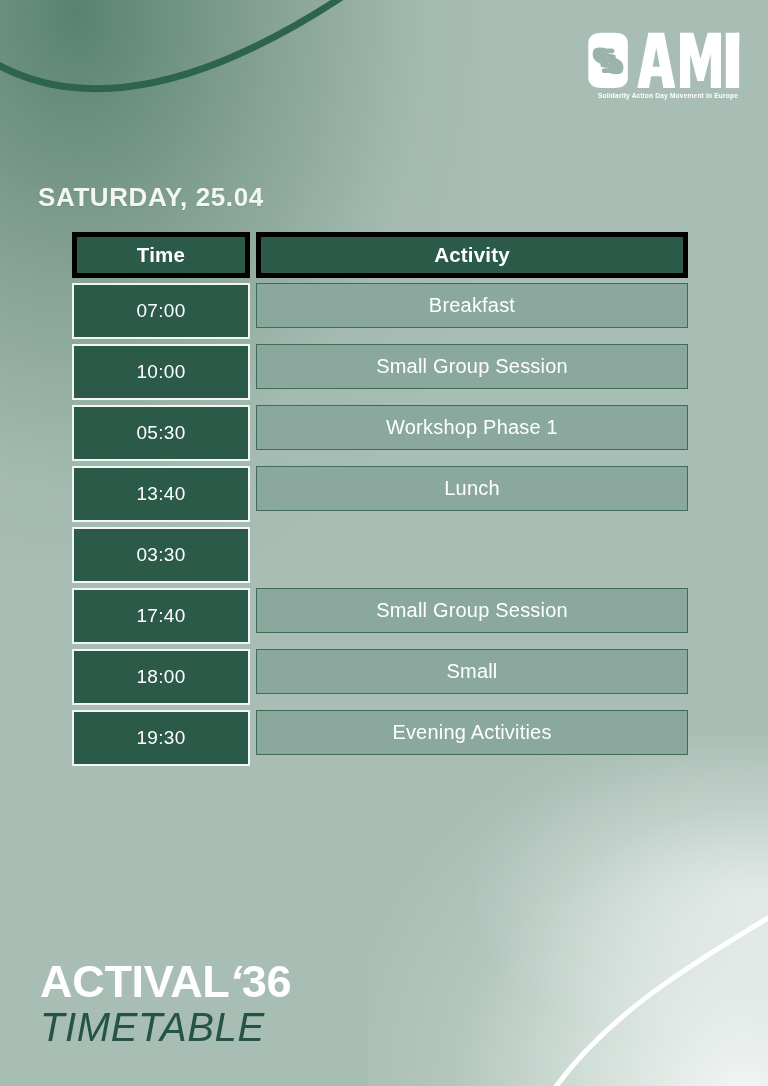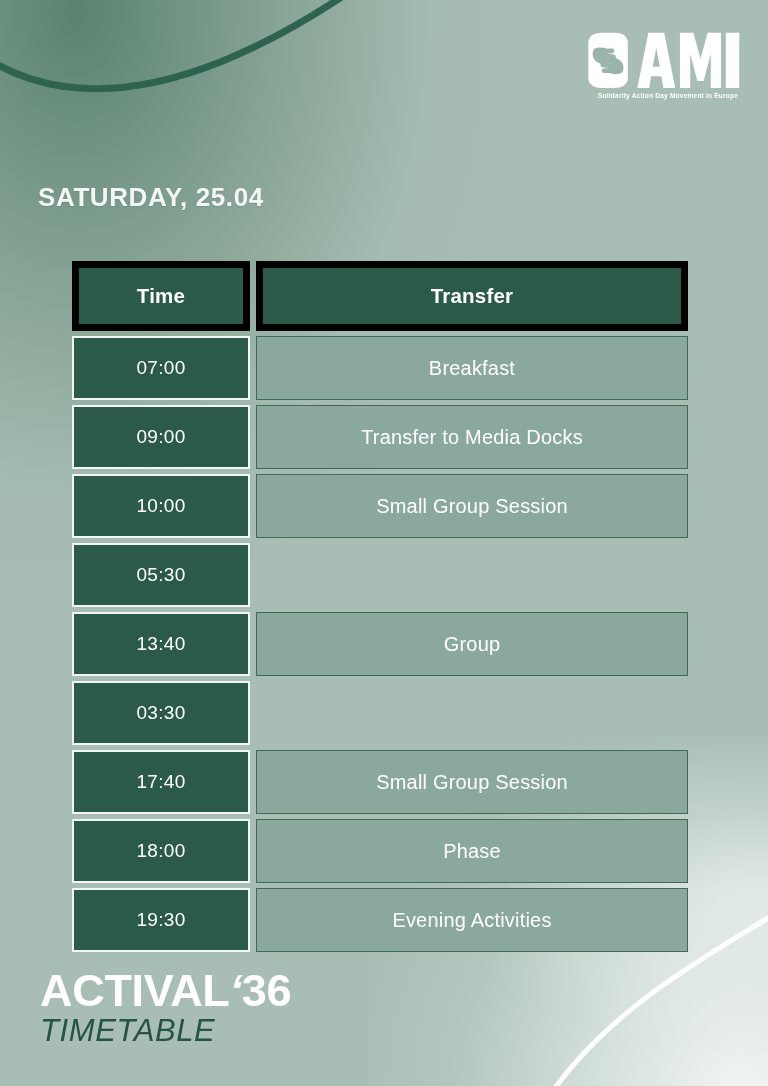--- a/index.html
+++ b/index.html
@@ -148,12 +148,11 @@
   .trow.head .cell-time,
   .trow.head .cell-activity {
     background: #2b5b48;
-    border: 7px solid #000000;
+    border: 5px solid #000000;
     font-size: 20.5px;
     font-weight: bold;
     letter-spacing: 0.2px;
-    height: 70px;
-    margin-top: 29px;
+    height: 46px;
   }
 
   

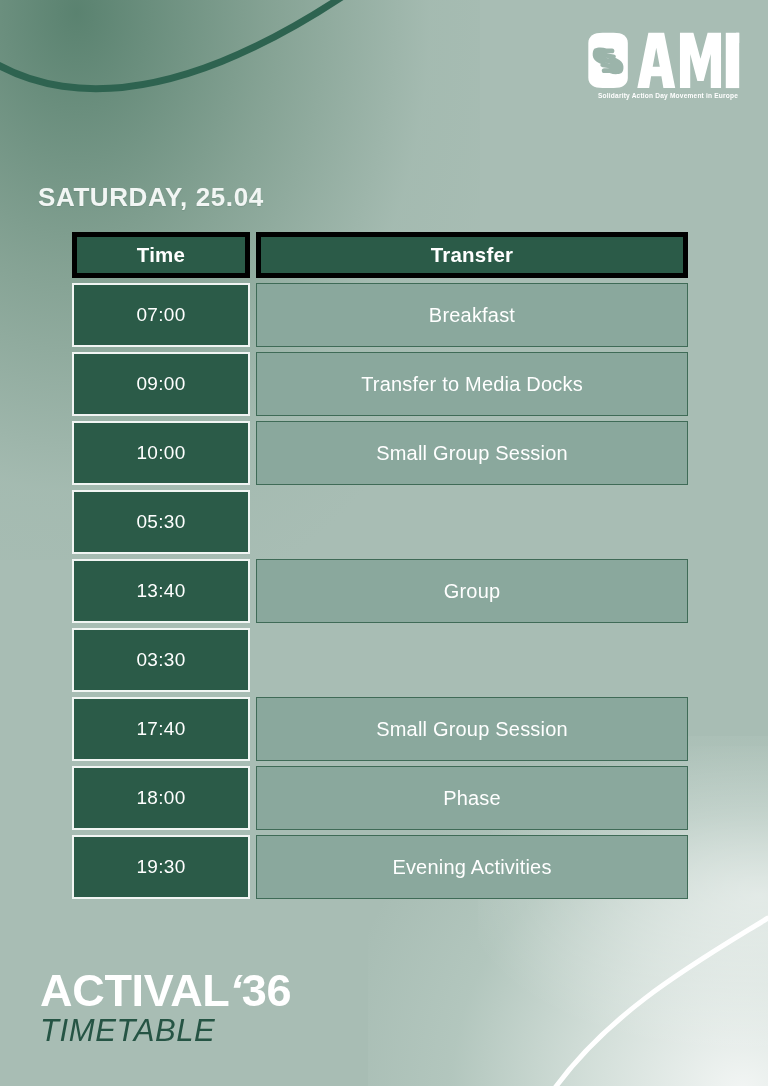--- a/index.html
+++ b/index.html
@@ -244,7 +244,7 @@
 
     <div class="trow head">
       <div class="cell-time">Time</div>
-      <div class="cell-activity">Transfer</div>
+      <div class="cell-activity">Activity</div>
     </div>
 
     <div class="trow body">

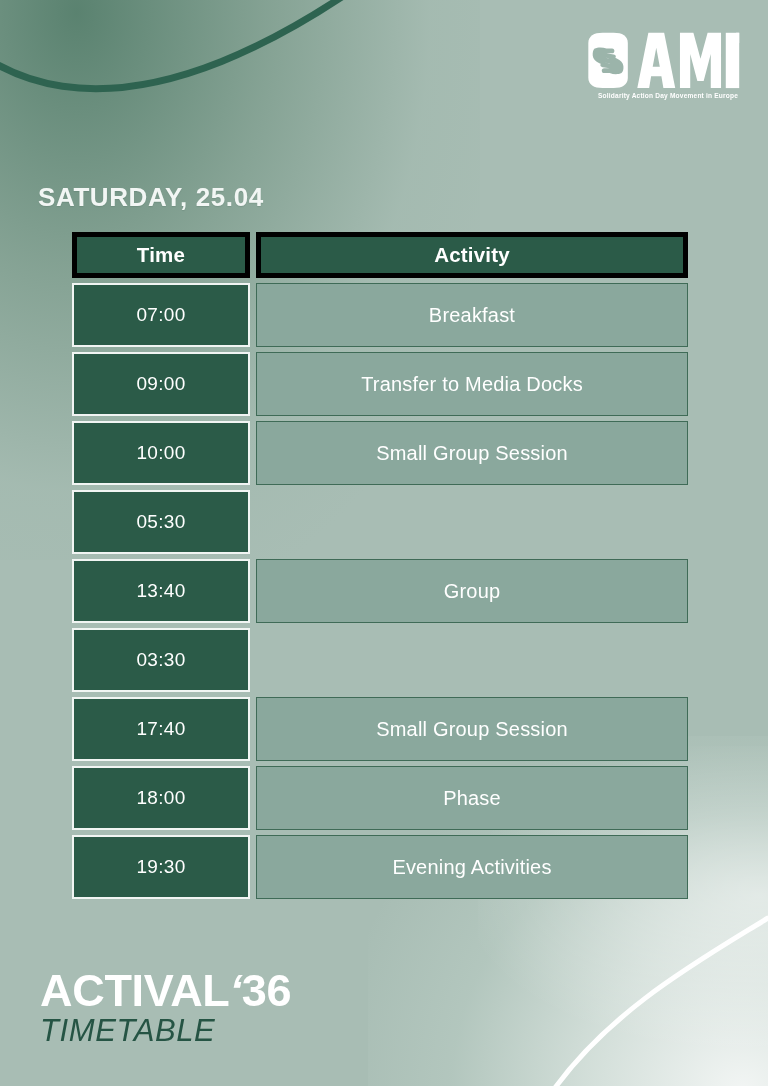--- a/index.html
+++ b/index.html
@@ -126,7 +126,7 @@
   .cell-time {
     width: 178px;
     flex: 0 0 178px;
-    height: 64px;
+    height: 56px;
     display: flex;
     align-items: center;
     justify-content: center;

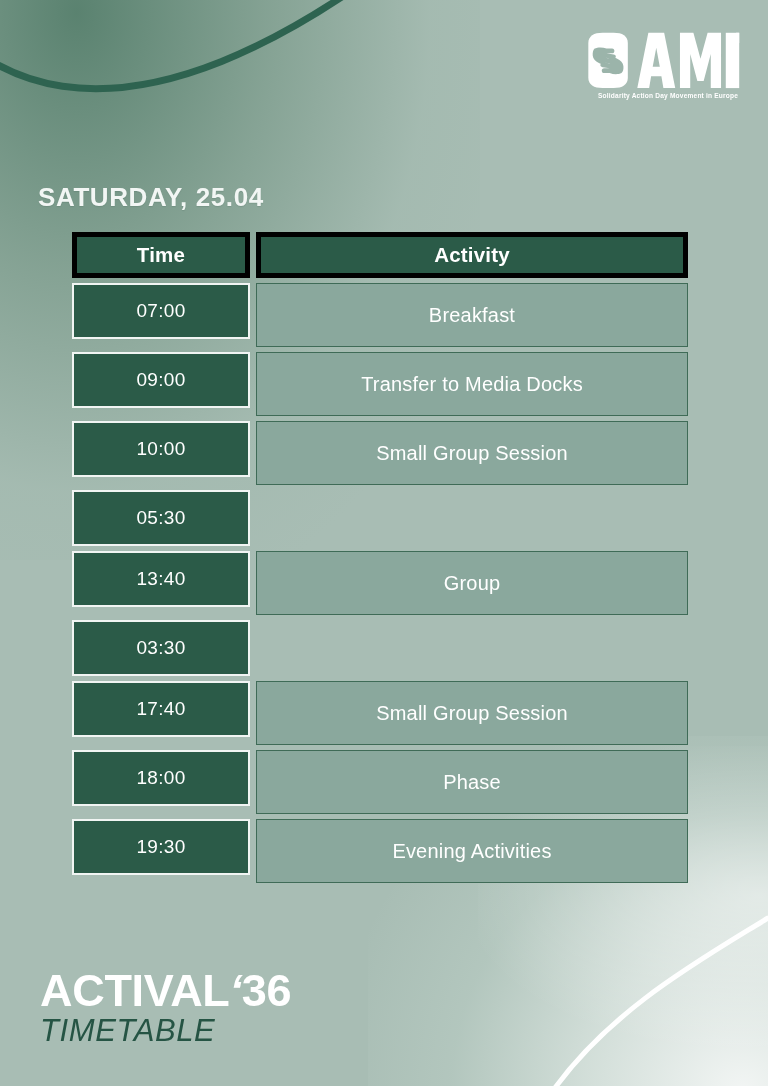--- a/index.html
+++ b/index.html
@@ -137,7 +137,7 @@
 
   .cell-activity {
     flex: 1 1 auto;
-    height: 64px;
+    height: 45px;
     display: flex;
     align-items: center;
     justify-content: center;

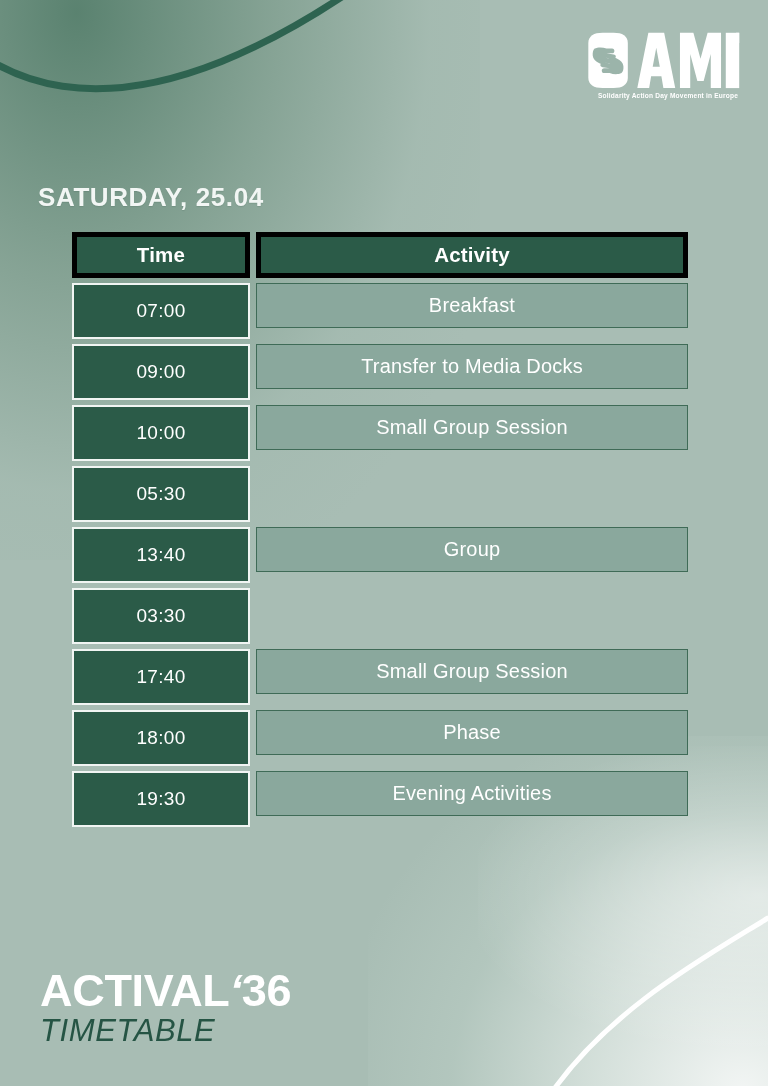--- a/index.html
+++ b/index.html
@@ -252,10 +252,6 @@
       <div class="cell-activity">Breakfast</div>
     </div>
 
-    <div class="trow body">
-      <div class="cell-time">09:00</div>
-      <div class="cell-activity">Transfer to Media Docks</div>
-    </div>
 
     <div class="trow body">
       <div class="cell-time">10:00</div>

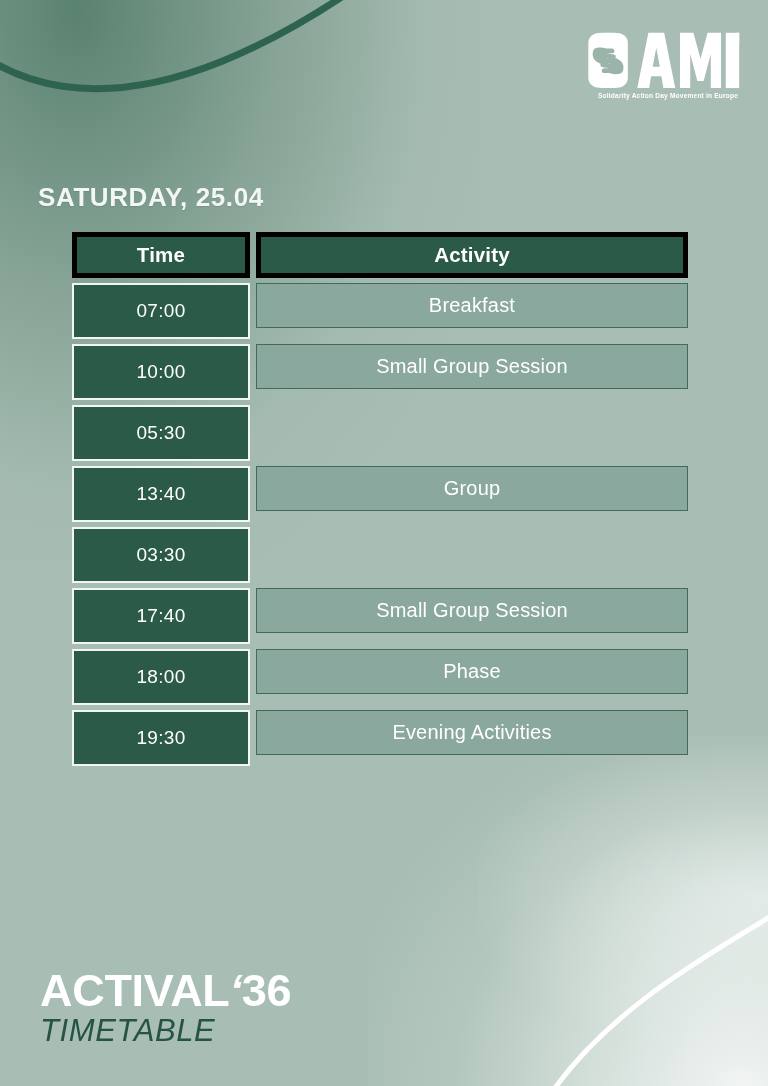--- a/index.html
+++ b/index.html
@@ -260,6 +260,7 @@
 
     <div class="trow body">
       <div class="cell-time">05:30</div>
+      <div class="cell-activity">Workshop Phase 1</div>
     </div>
 
     <div class="trow body">

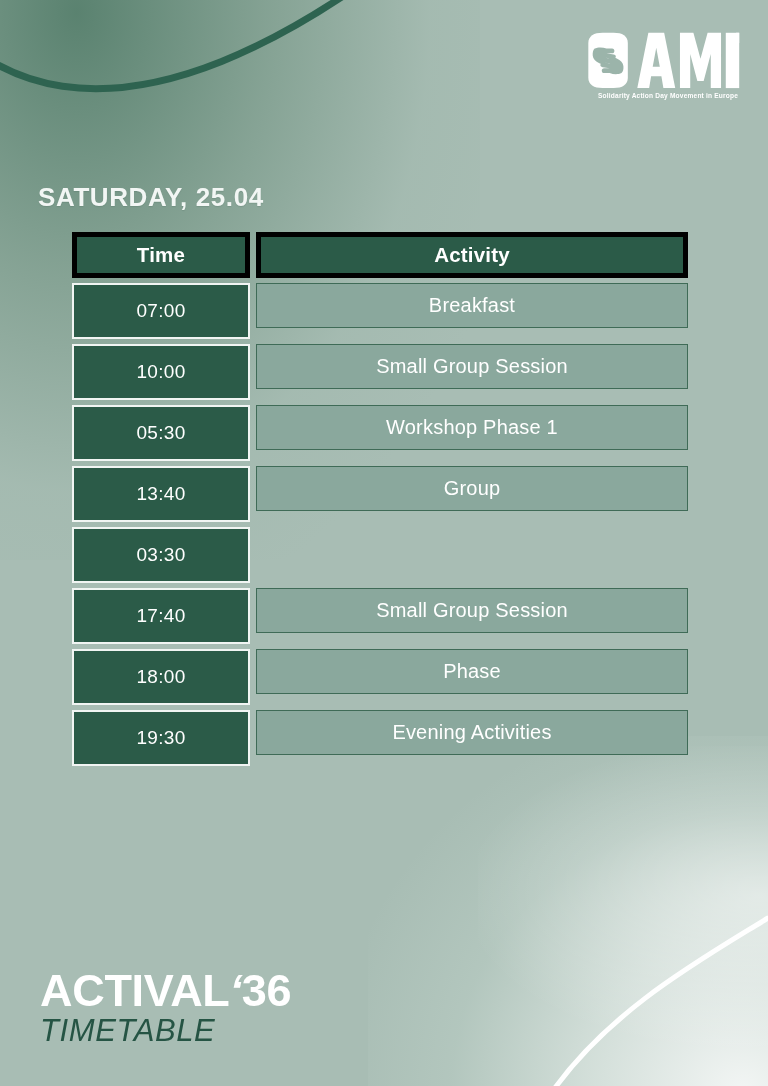--- a/index.html
+++ b/index.html
@@ -265,7 +265,7 @@
 
     <div class="trow body">
       <div class="cell-time">13:40</div>
-      <div class="cell-activity">Group</div>
+      <div class="cell-activity">Lunch</div>
     </div>
 
     <div class="trow body">

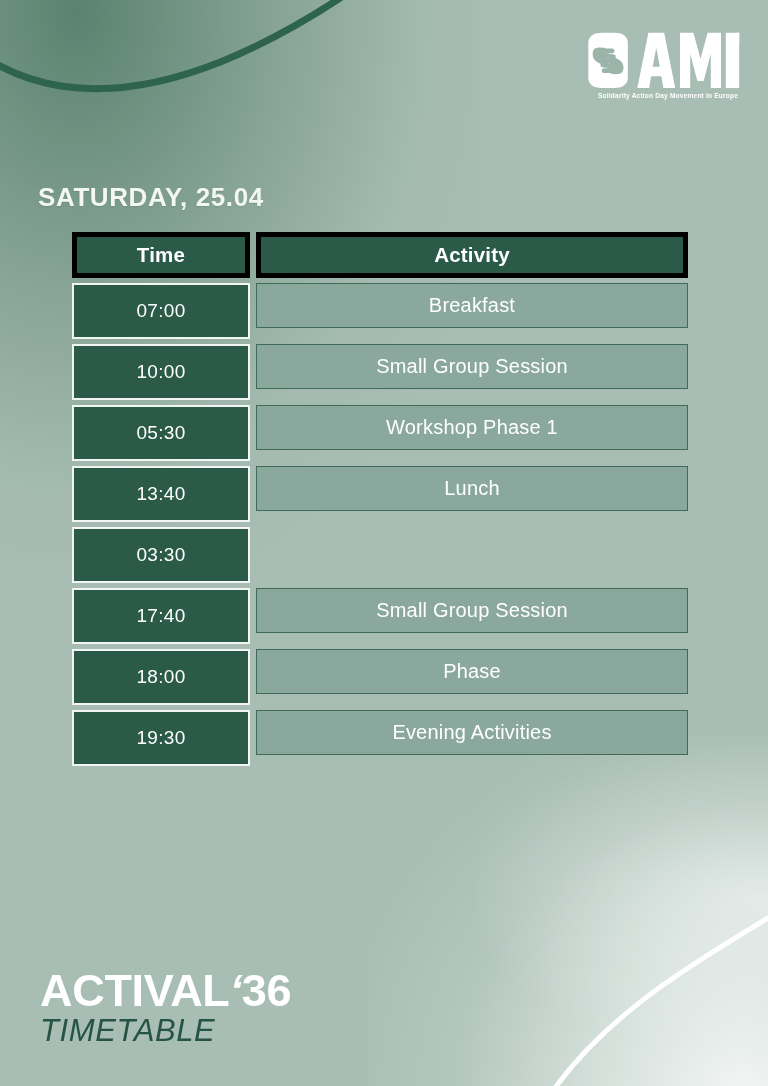--- a/index.html
+++ b/index.html
@@ -279,7 +279,7 @@
 
     <div class="trow body">
       <div class="cell-time">18:00</div>
-      <div class="cell-activity">Phase</div>
+      <div class="cell-activity">Small</div>
     </div>
 
     <div class="trow body">

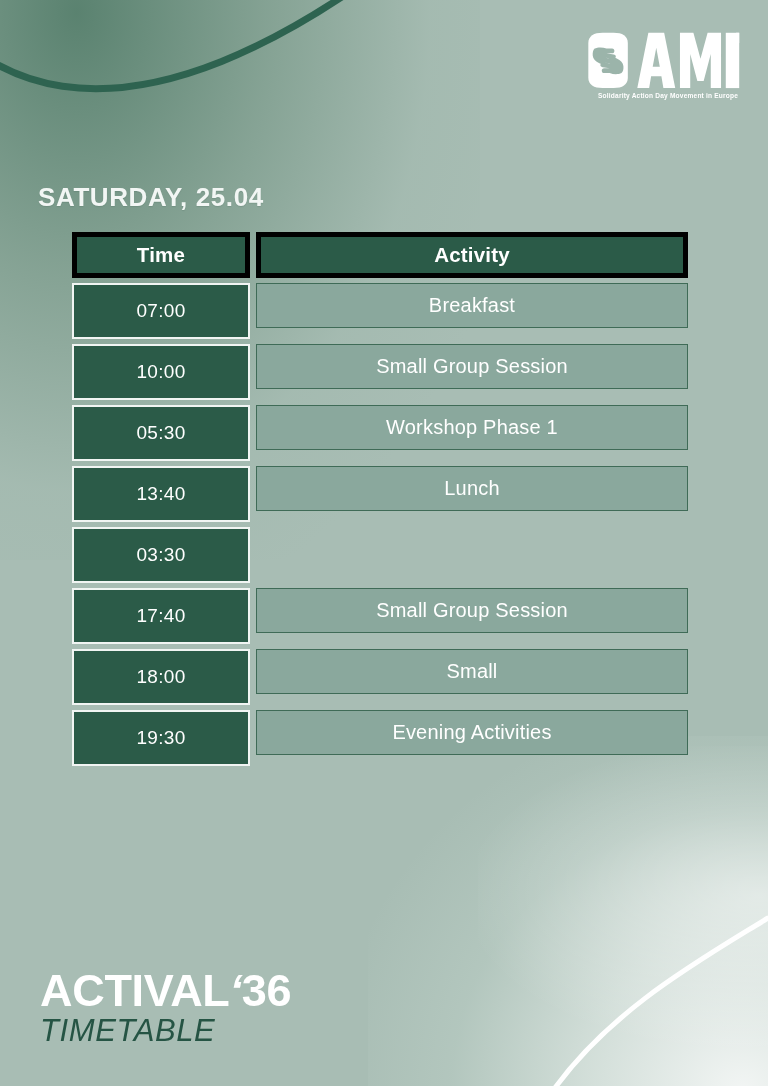--- a/index.html
+++ b/index.html
@@ -190,7 +190,7 @@
   .brand-sub {
     display: block;
     margin-top: 2px;
-    font-size: 31px;
+    font-size: 40px;
     font-style: italic;
     font-weight: 400;
     letter-spacing: 0.6px;

